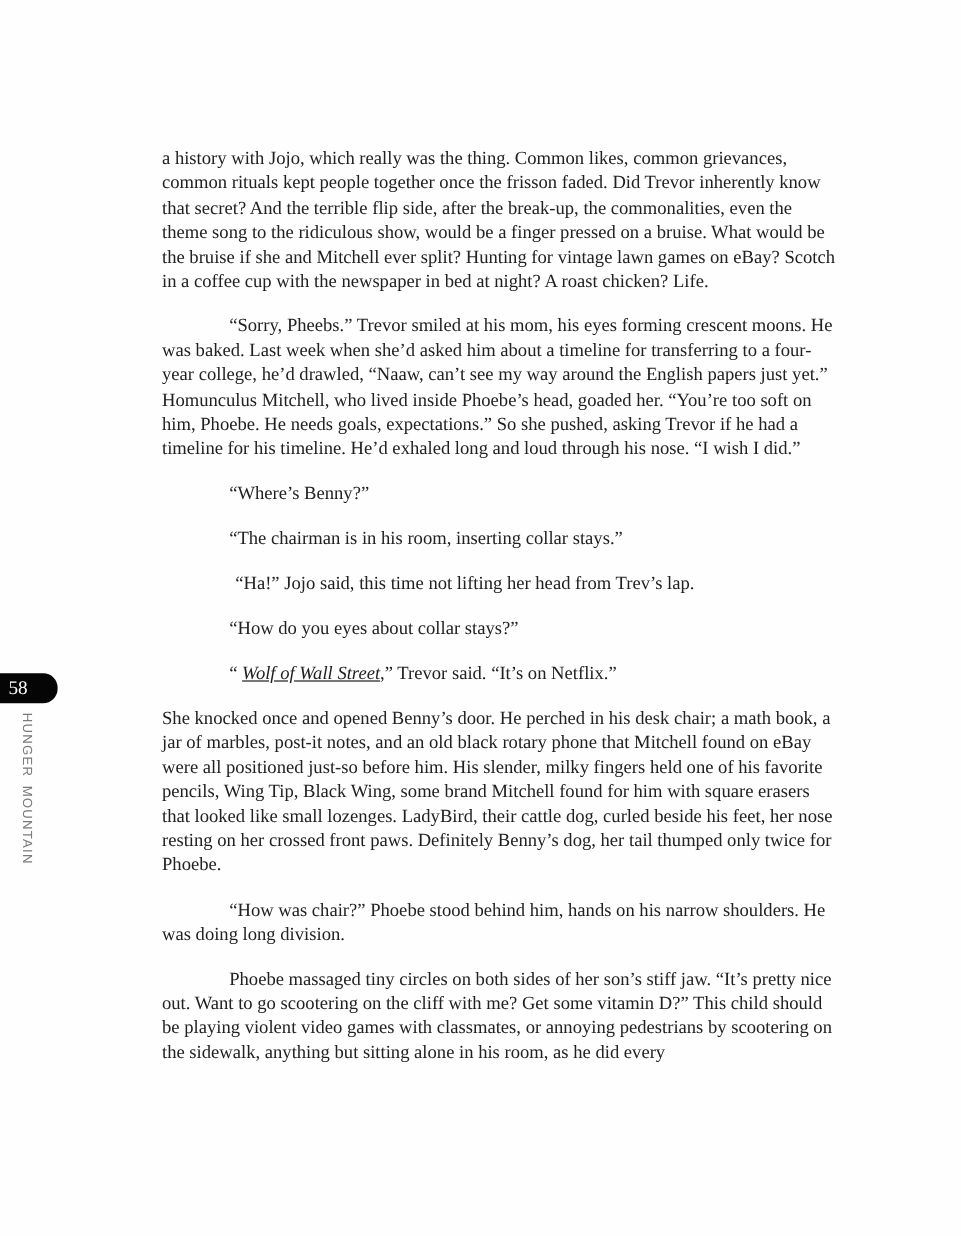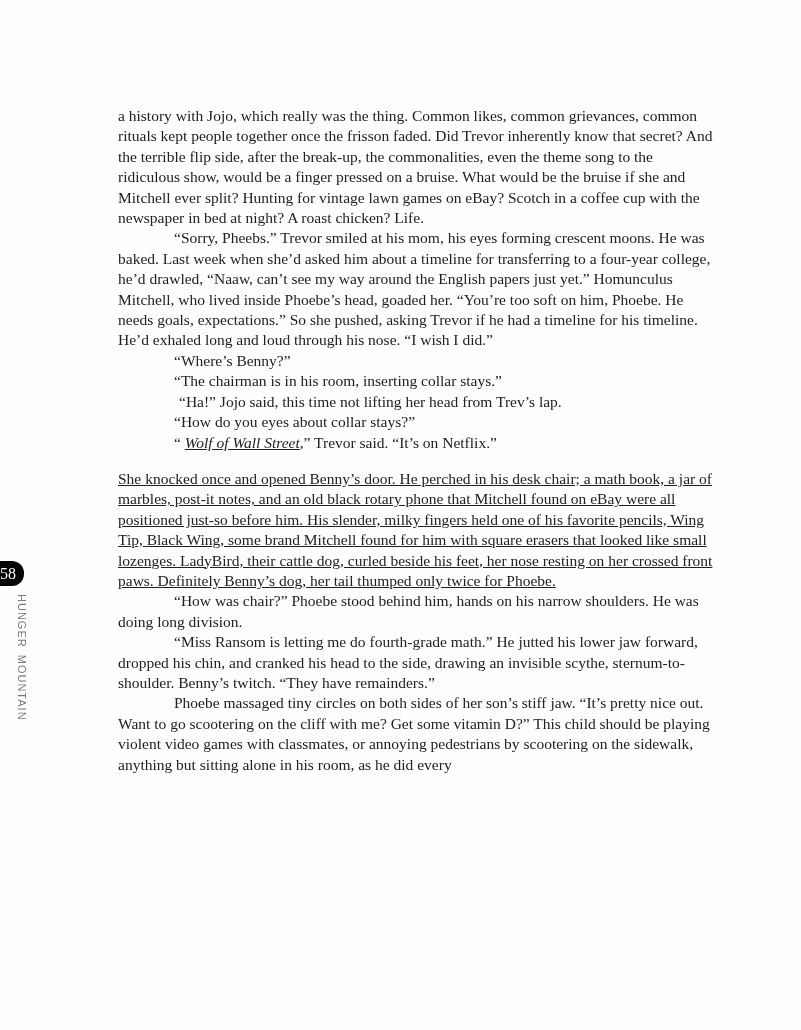--- a/index.html
+++ b/index.html
@@ -56,7 +56,7 @@
     text-align: left;
   }
   .story-text p {
-    margin: 0;
+    margin: 17px;
     padding: 0;
   }
   .story-text p.indent { text-indent: 56px; }

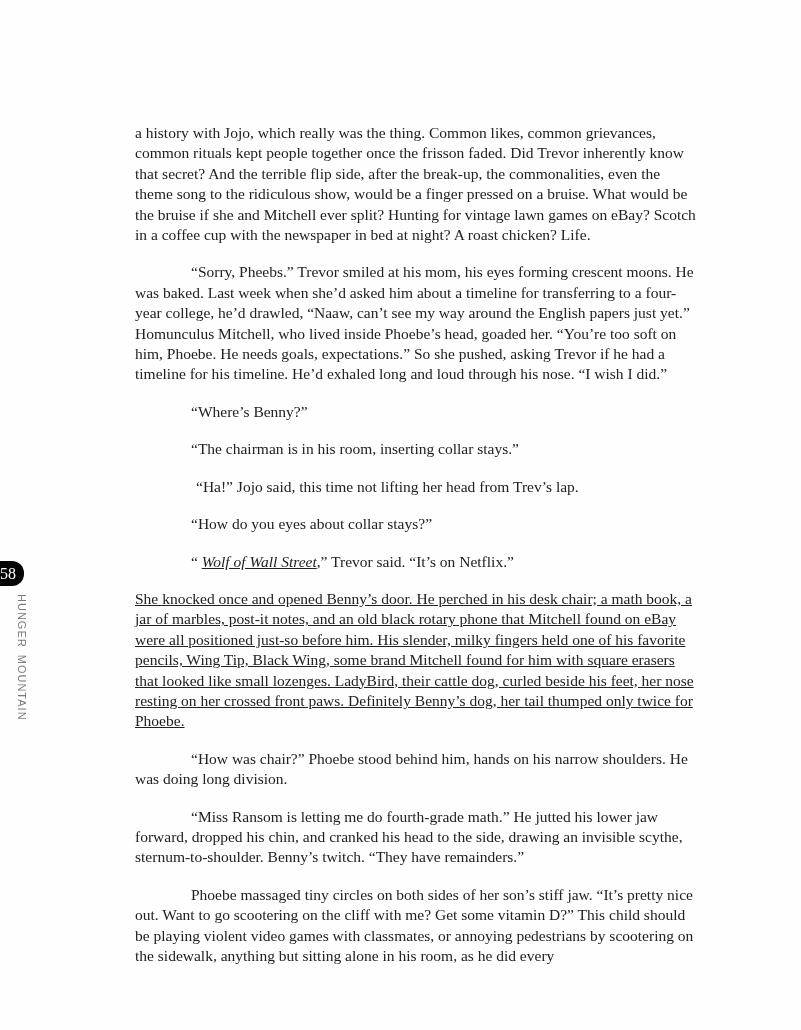--- a/index.html
+++ b/index.html
@@ -20,7 +20,7 @@
     position: absolute;
     left: 0;
     top: 561px;
-    width: 24px;
+    width: 48px;
     height: 25px;
     background: #050505;
     border-radius: 0 12px 12px 0;
@@ -28,8 +28,8 @@
     font-family: "Liberation Serif", serif;
     font-size: 16px;
     line-height: 25px;
-    text-align: left;
-    padding-right: 0;
+    text-align: right;
+    padding-right: 25px;
     box-sizing: border-box;
   }
   .journal-title {

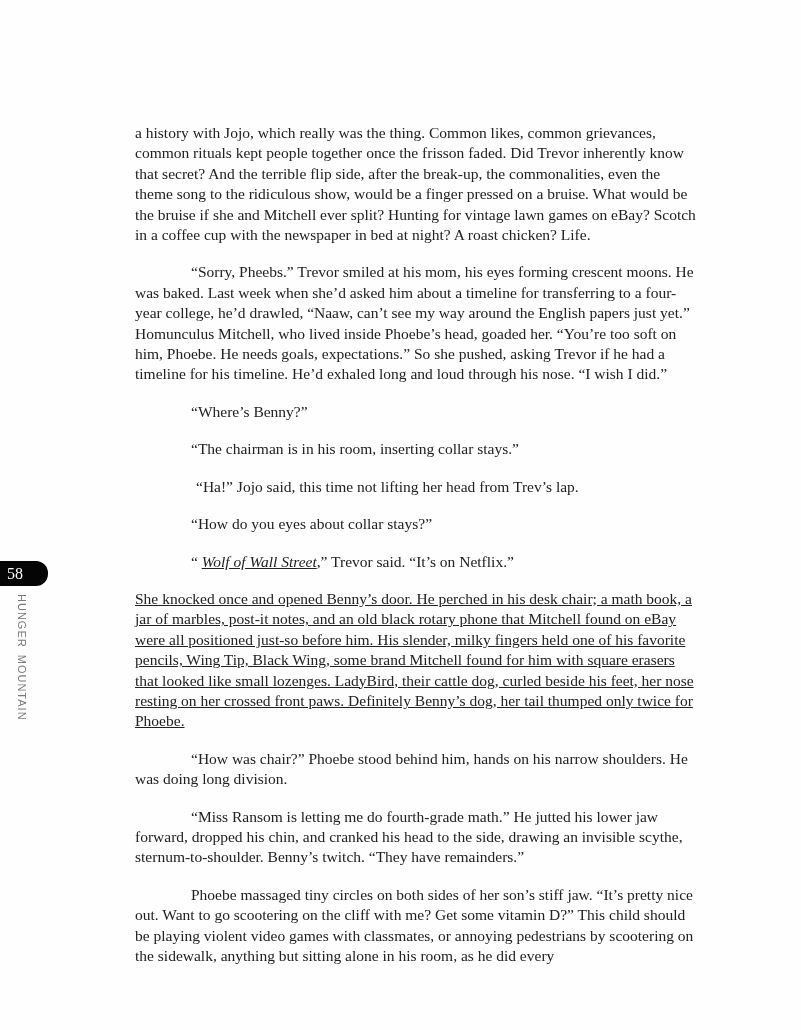--- a/index.html
+++ b/index.html
@@ -62,7 +62,7 @@
   .story-text p.indent { text-indent: 56px; }
   .story-text p.indent-plus { text-indent: 61px; }
   .story-text p.no-indent { text-indent: 0; }
-  .story-text p.section-start { margin-top: 16px; text-decoration: underline; }
+  .story-text p.section-start { margin-top: 16px; }
   .story-text i { font-style: italic; text-decoration: underline; }
 </style>
 </head>

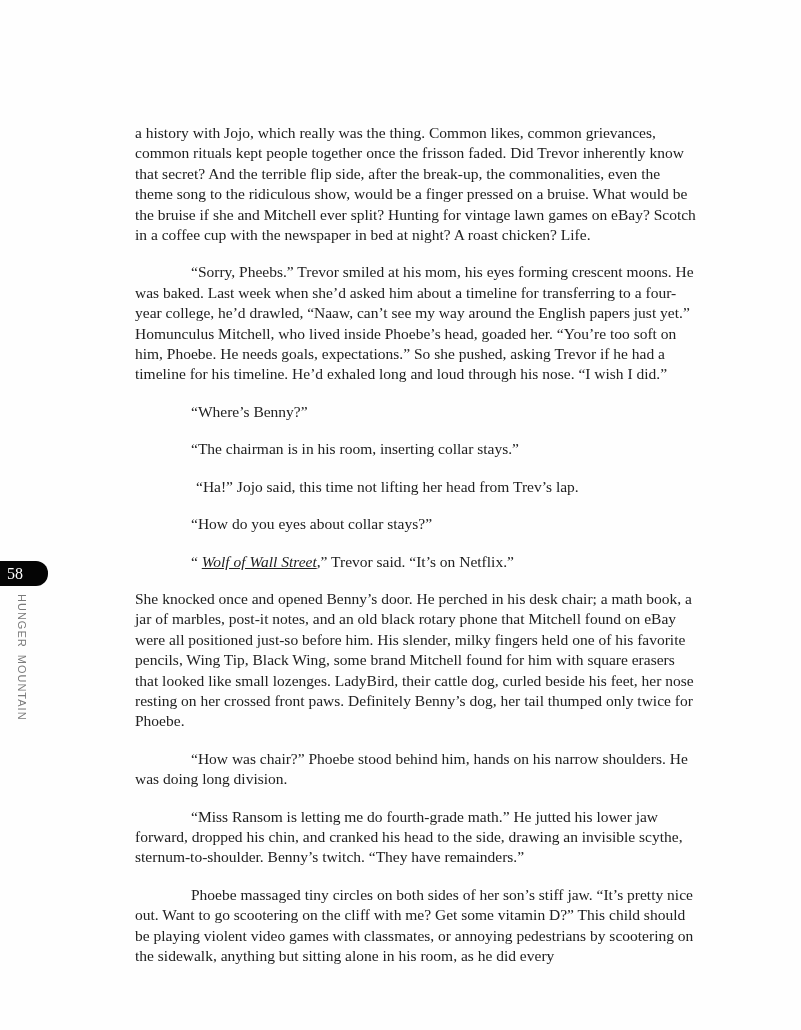--- a/index.html
+++ b/index.html
@@ -86,7 +86,6 @@
     </p>
     <p class="no-indent section-start">She knocked once and opened Benny’s door. He perched in his desk chair; a math book, a jar of marbles, post-it notes, and an old black rotary phone that Mitchell found on eBay were all positioned just-so before him. His slender, milky fingers held one of his favorite pencils, Wing Tip, Black Wing, some brand Mitchell found for him with square erasers that looked like small lozenges. LadyBird, their cattle dog, curled beside his feet, her nose resting on her crossed front paws. Definitely Benny’s dog, her tail thumped only twice for Phoebe.</p>
     <p class="indent">“How was chair?” Phoebe stood behind him, hands on his narrow shoulders. He was doing long division.</p>
-    <p class="indent">“Miss Ransom is letting me do fourth-grade math.” He jutted his lower jaw forward, dropped his chin, and cranked his head to the side, drawing an invisible scythe, sternum-to-shoulder. Benny’s twitch. “They have remainders.”</p>
     <p class="indent">Phoebe massaged tiny circles on both sides of her son’s stiff jaw. “It’s pretty nice out. Want to go scootering on the cliff with me? Get some vitamin D?” This child should be playing violent video games with classmates, or annoying pedestrians by scootering on the sidewalk, anything but sitting alone in his room, as he did every</p>
   </div>
 

